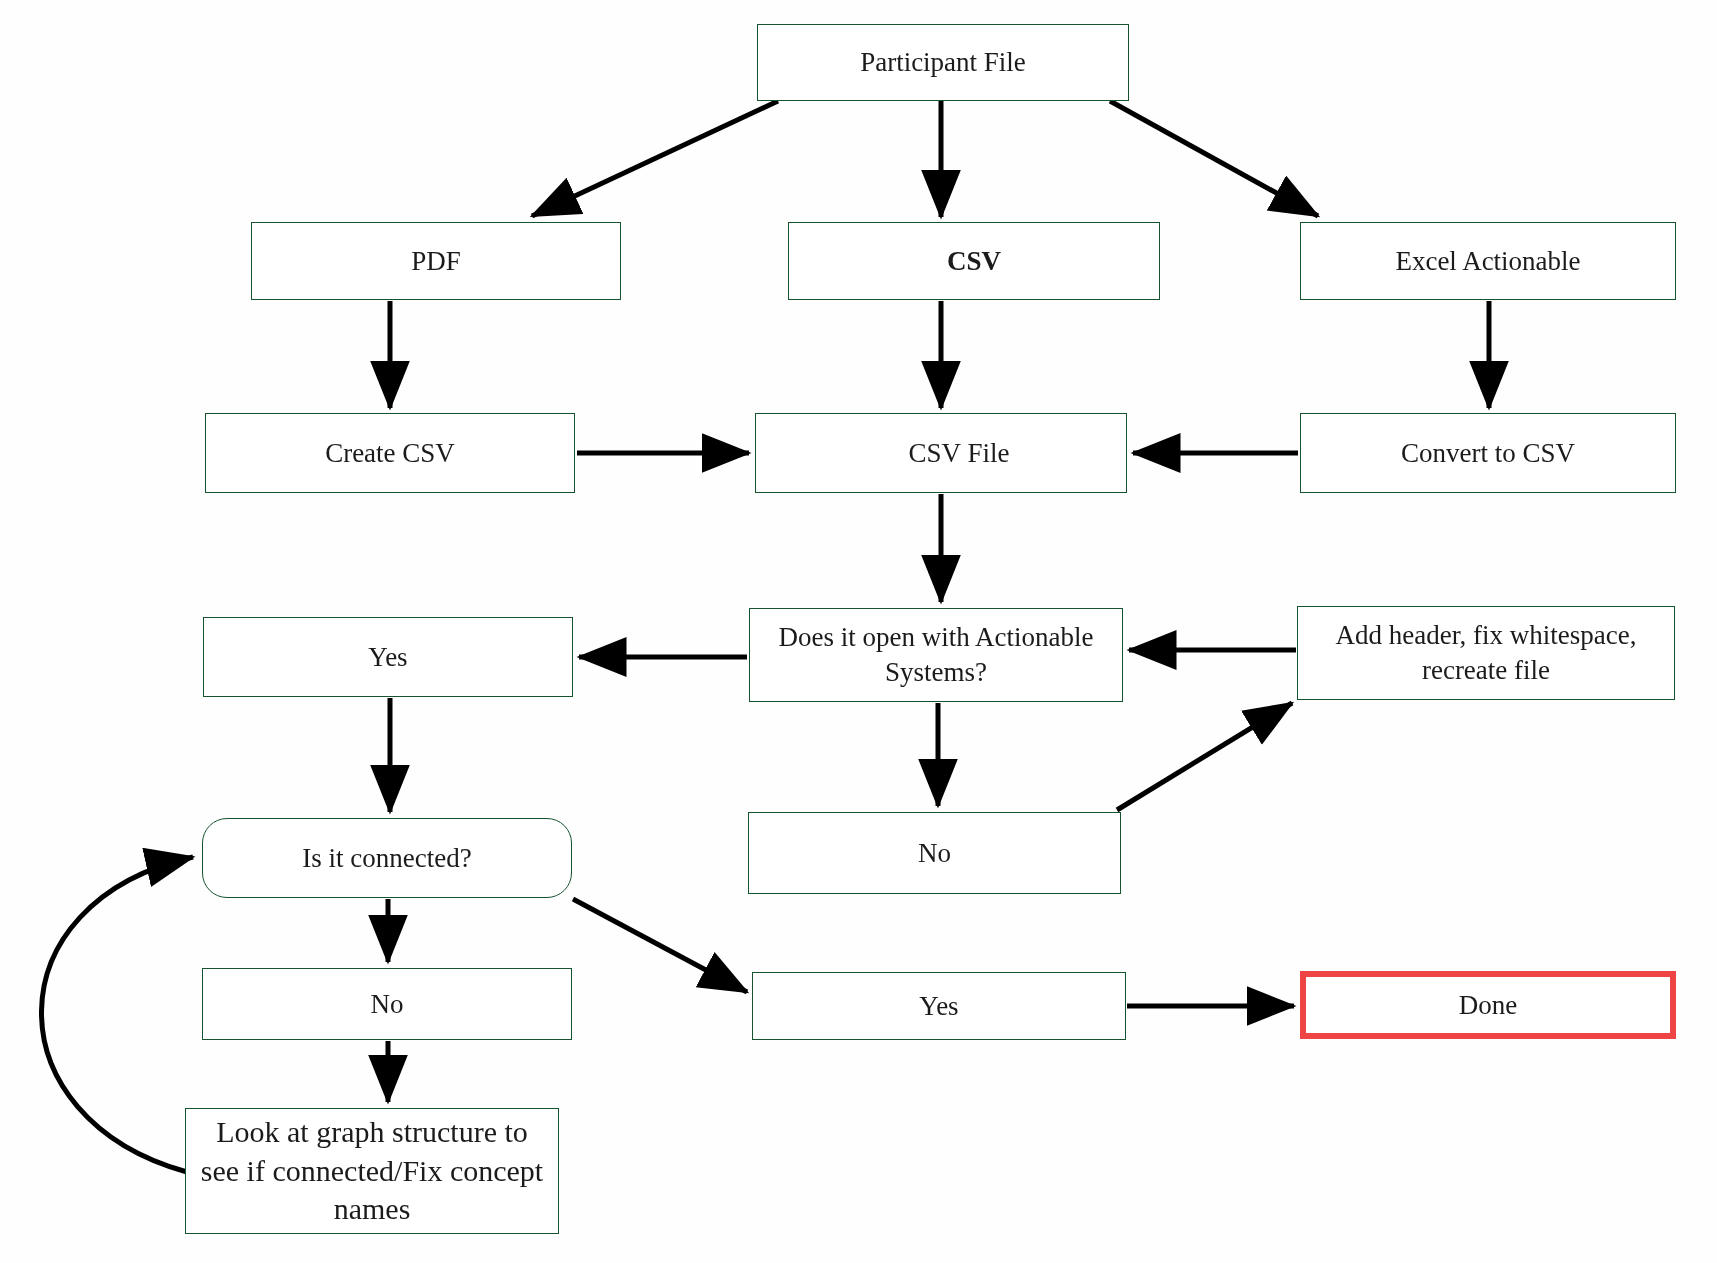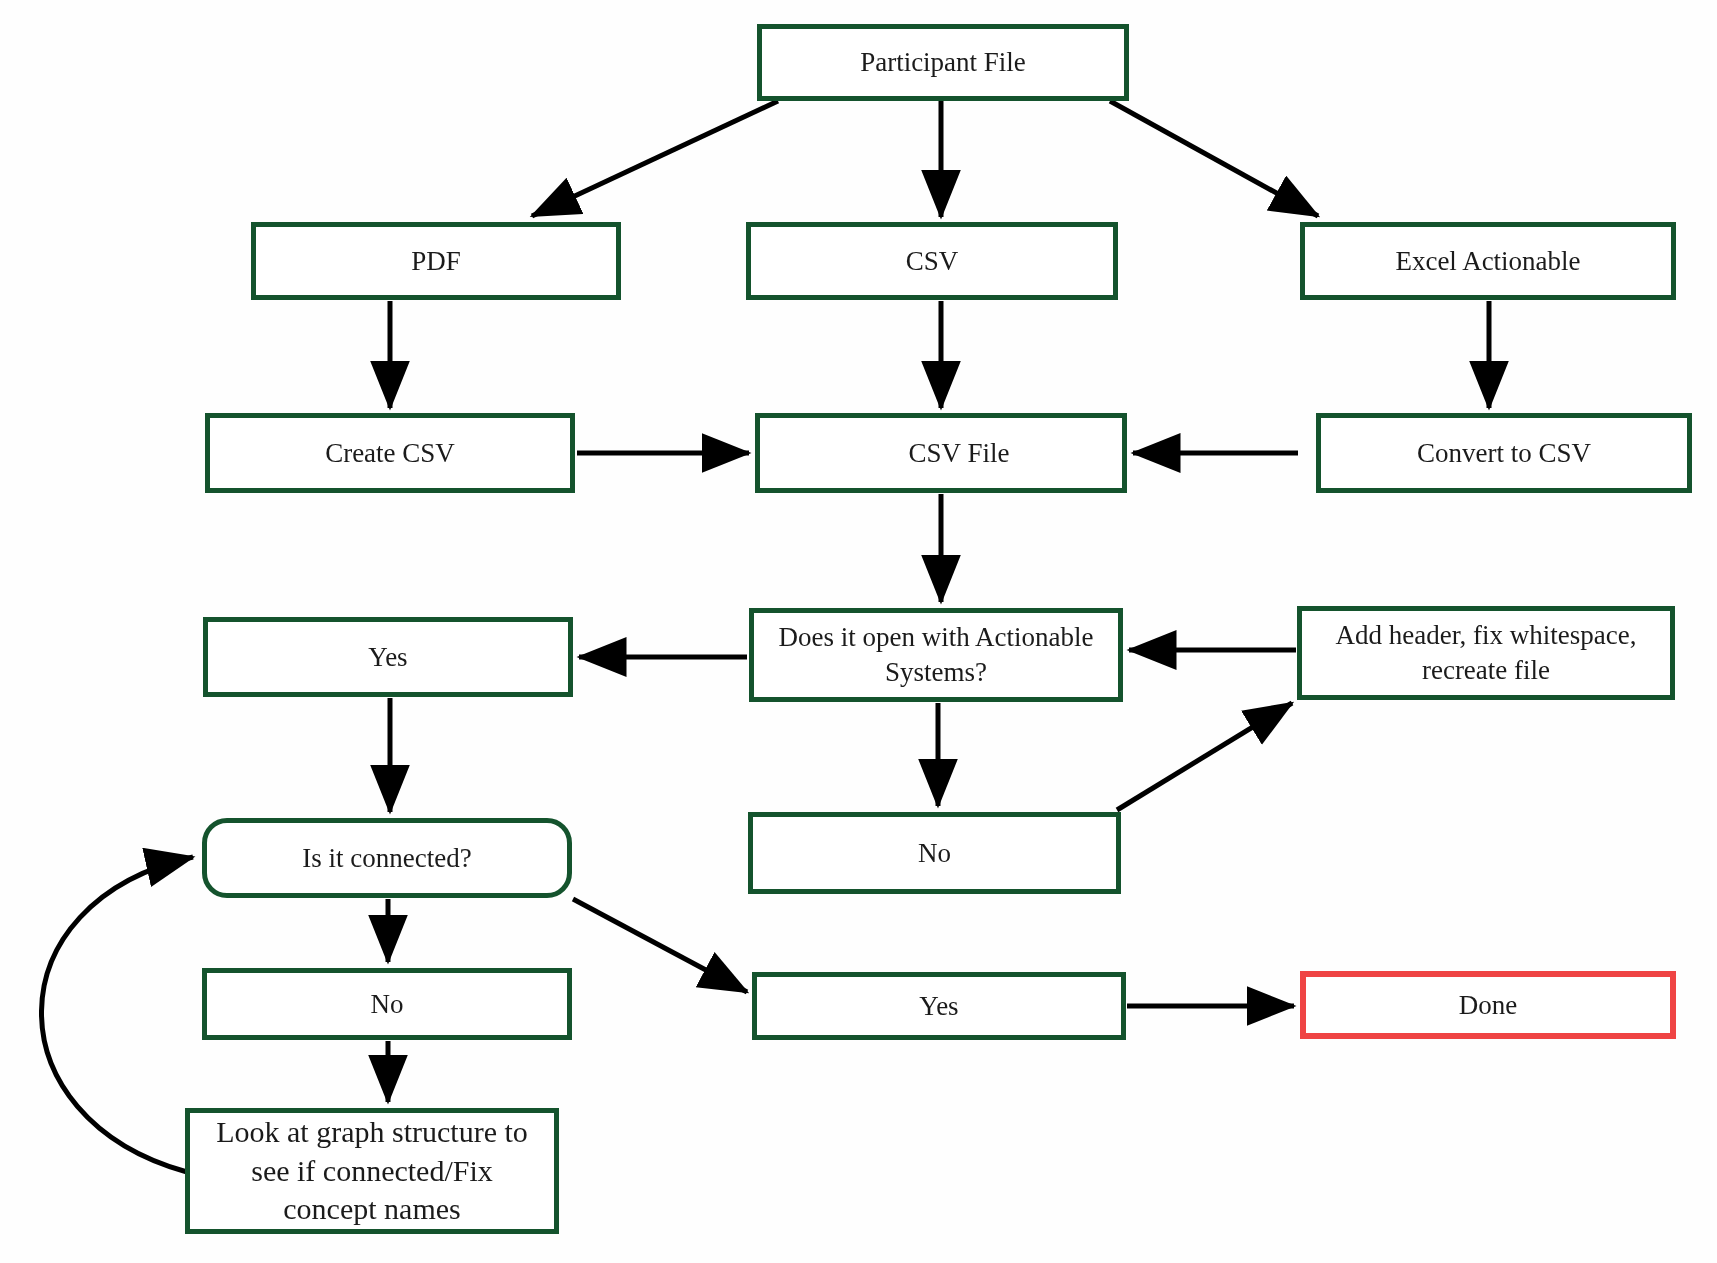--- a/index.html
+++ b/index.html
@@ -27,7 +27,7 @@
     position: absolute;
     box-sizing: border-box;
     background: #ffffff;
-    border: 5px solid #14532d;
+    border: 1px solid #14532d;
     display: flex;
     align-items: center;
     justify-content: center;

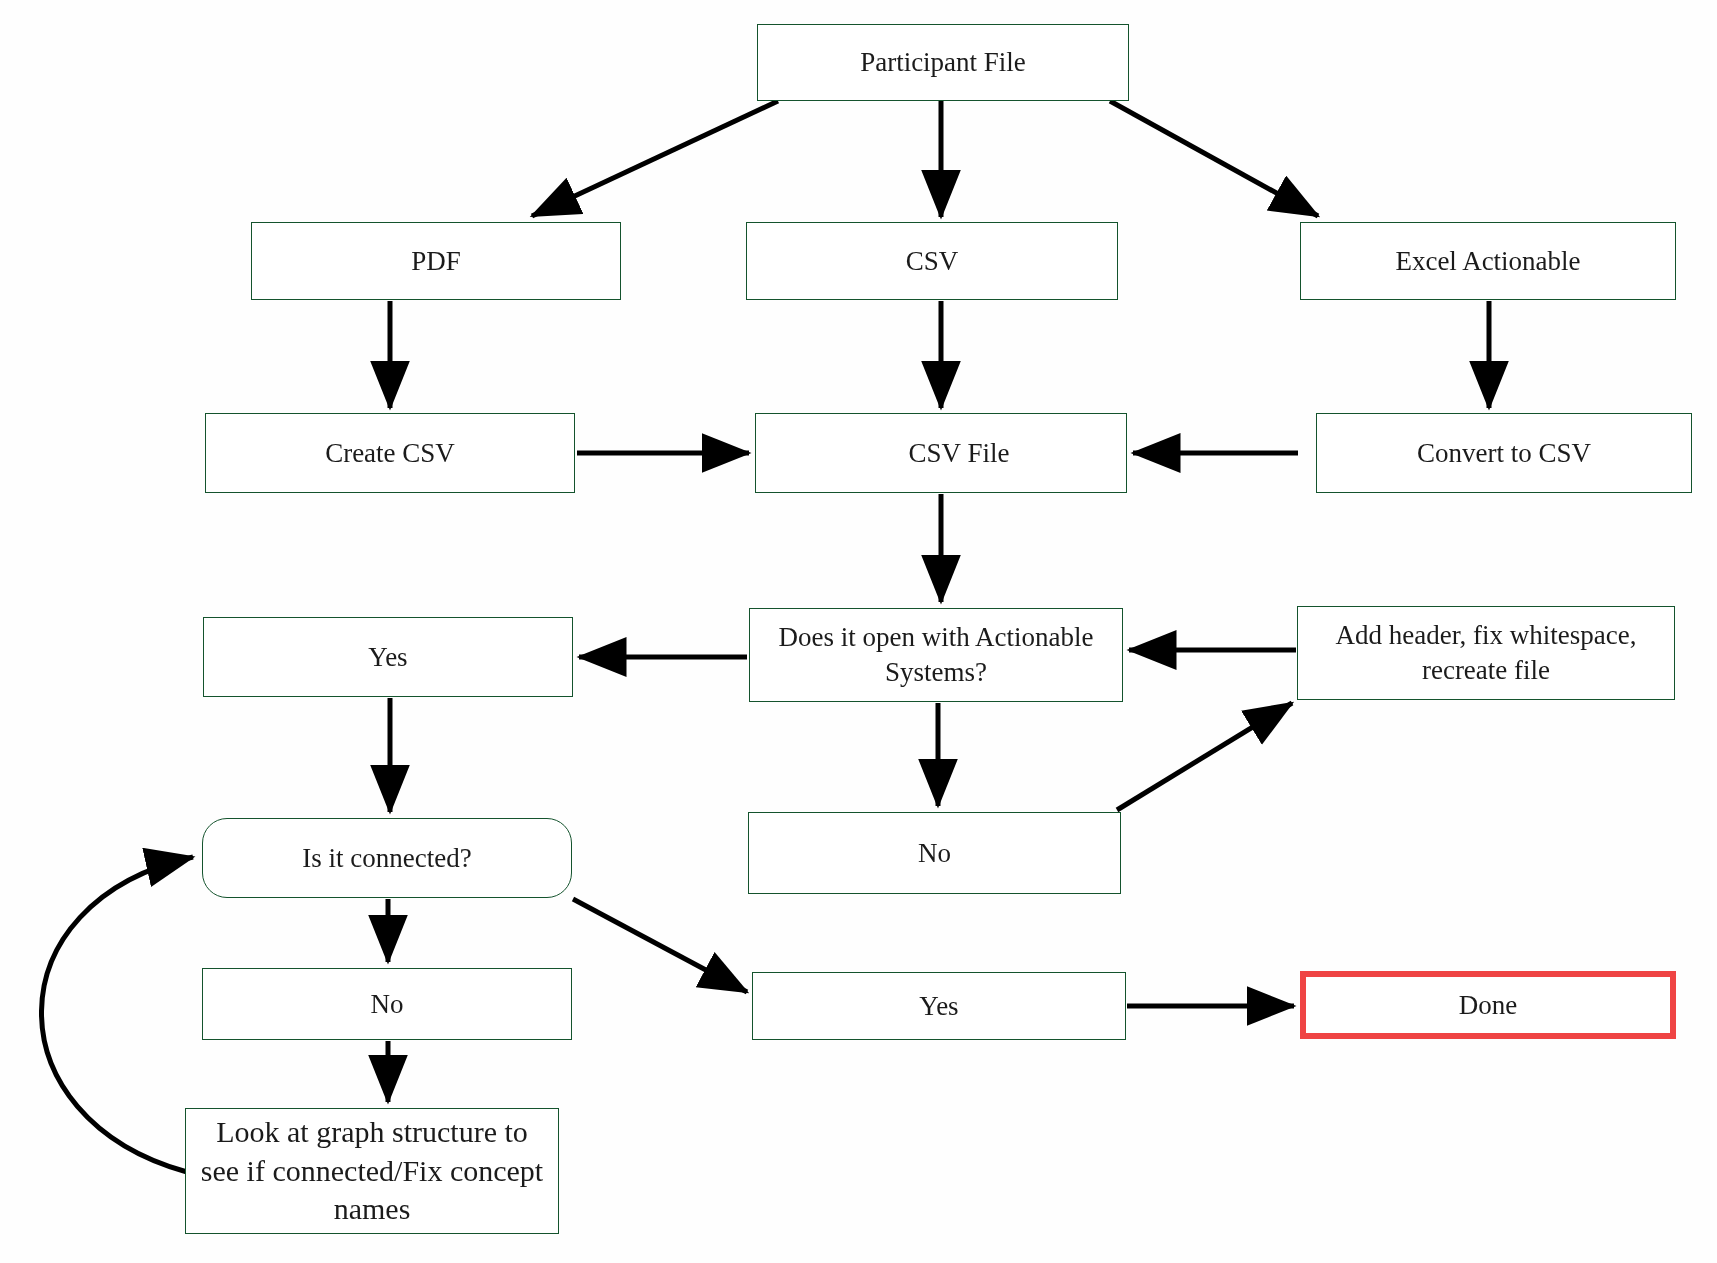--- a/index.html
+++ b/index.html
@@ -87,7 +87,7 @@
     <span>PDF</span>
   </div>
 
-  <div class="node" style="left:746px; top:222px; width:372px; height:78px;">
+  <div class="node" style="left:788px; top:222px; width:372px; height:78px;font-weight:bold;">
     <span>CSV</span>
   </div>
 

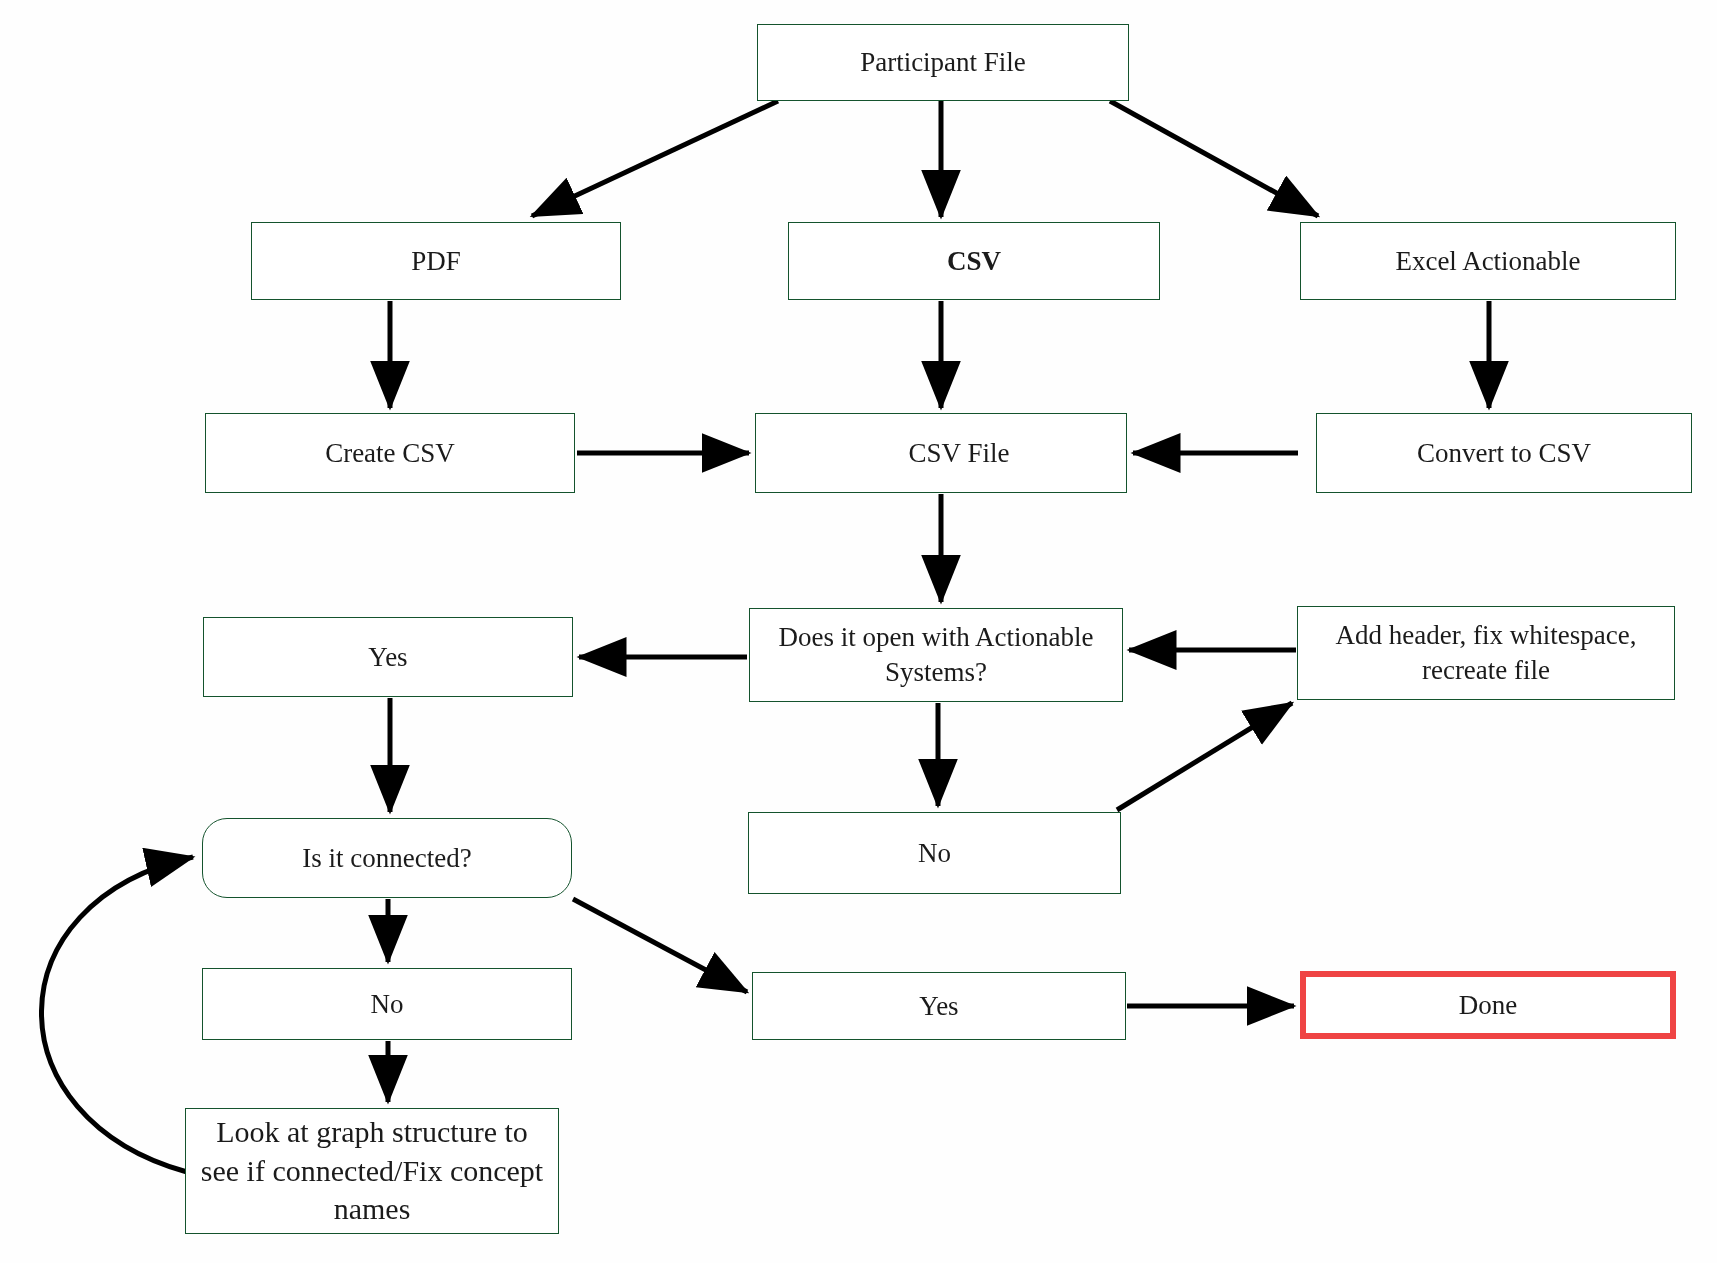--- a/index.html
+++ b/index.html
@@ -103,7 +103,7 @@
     <span>CSV File</span>
   </div>
 
-  <div class="node" style="left:1300px; top:413px; width:376px; height:80px;margin-left:16px;">
+  <div class="node" style="left:1300px; top:413px; width:376px; height:80px;">
     <span>Convert to CSV</span>
   </div>
 

